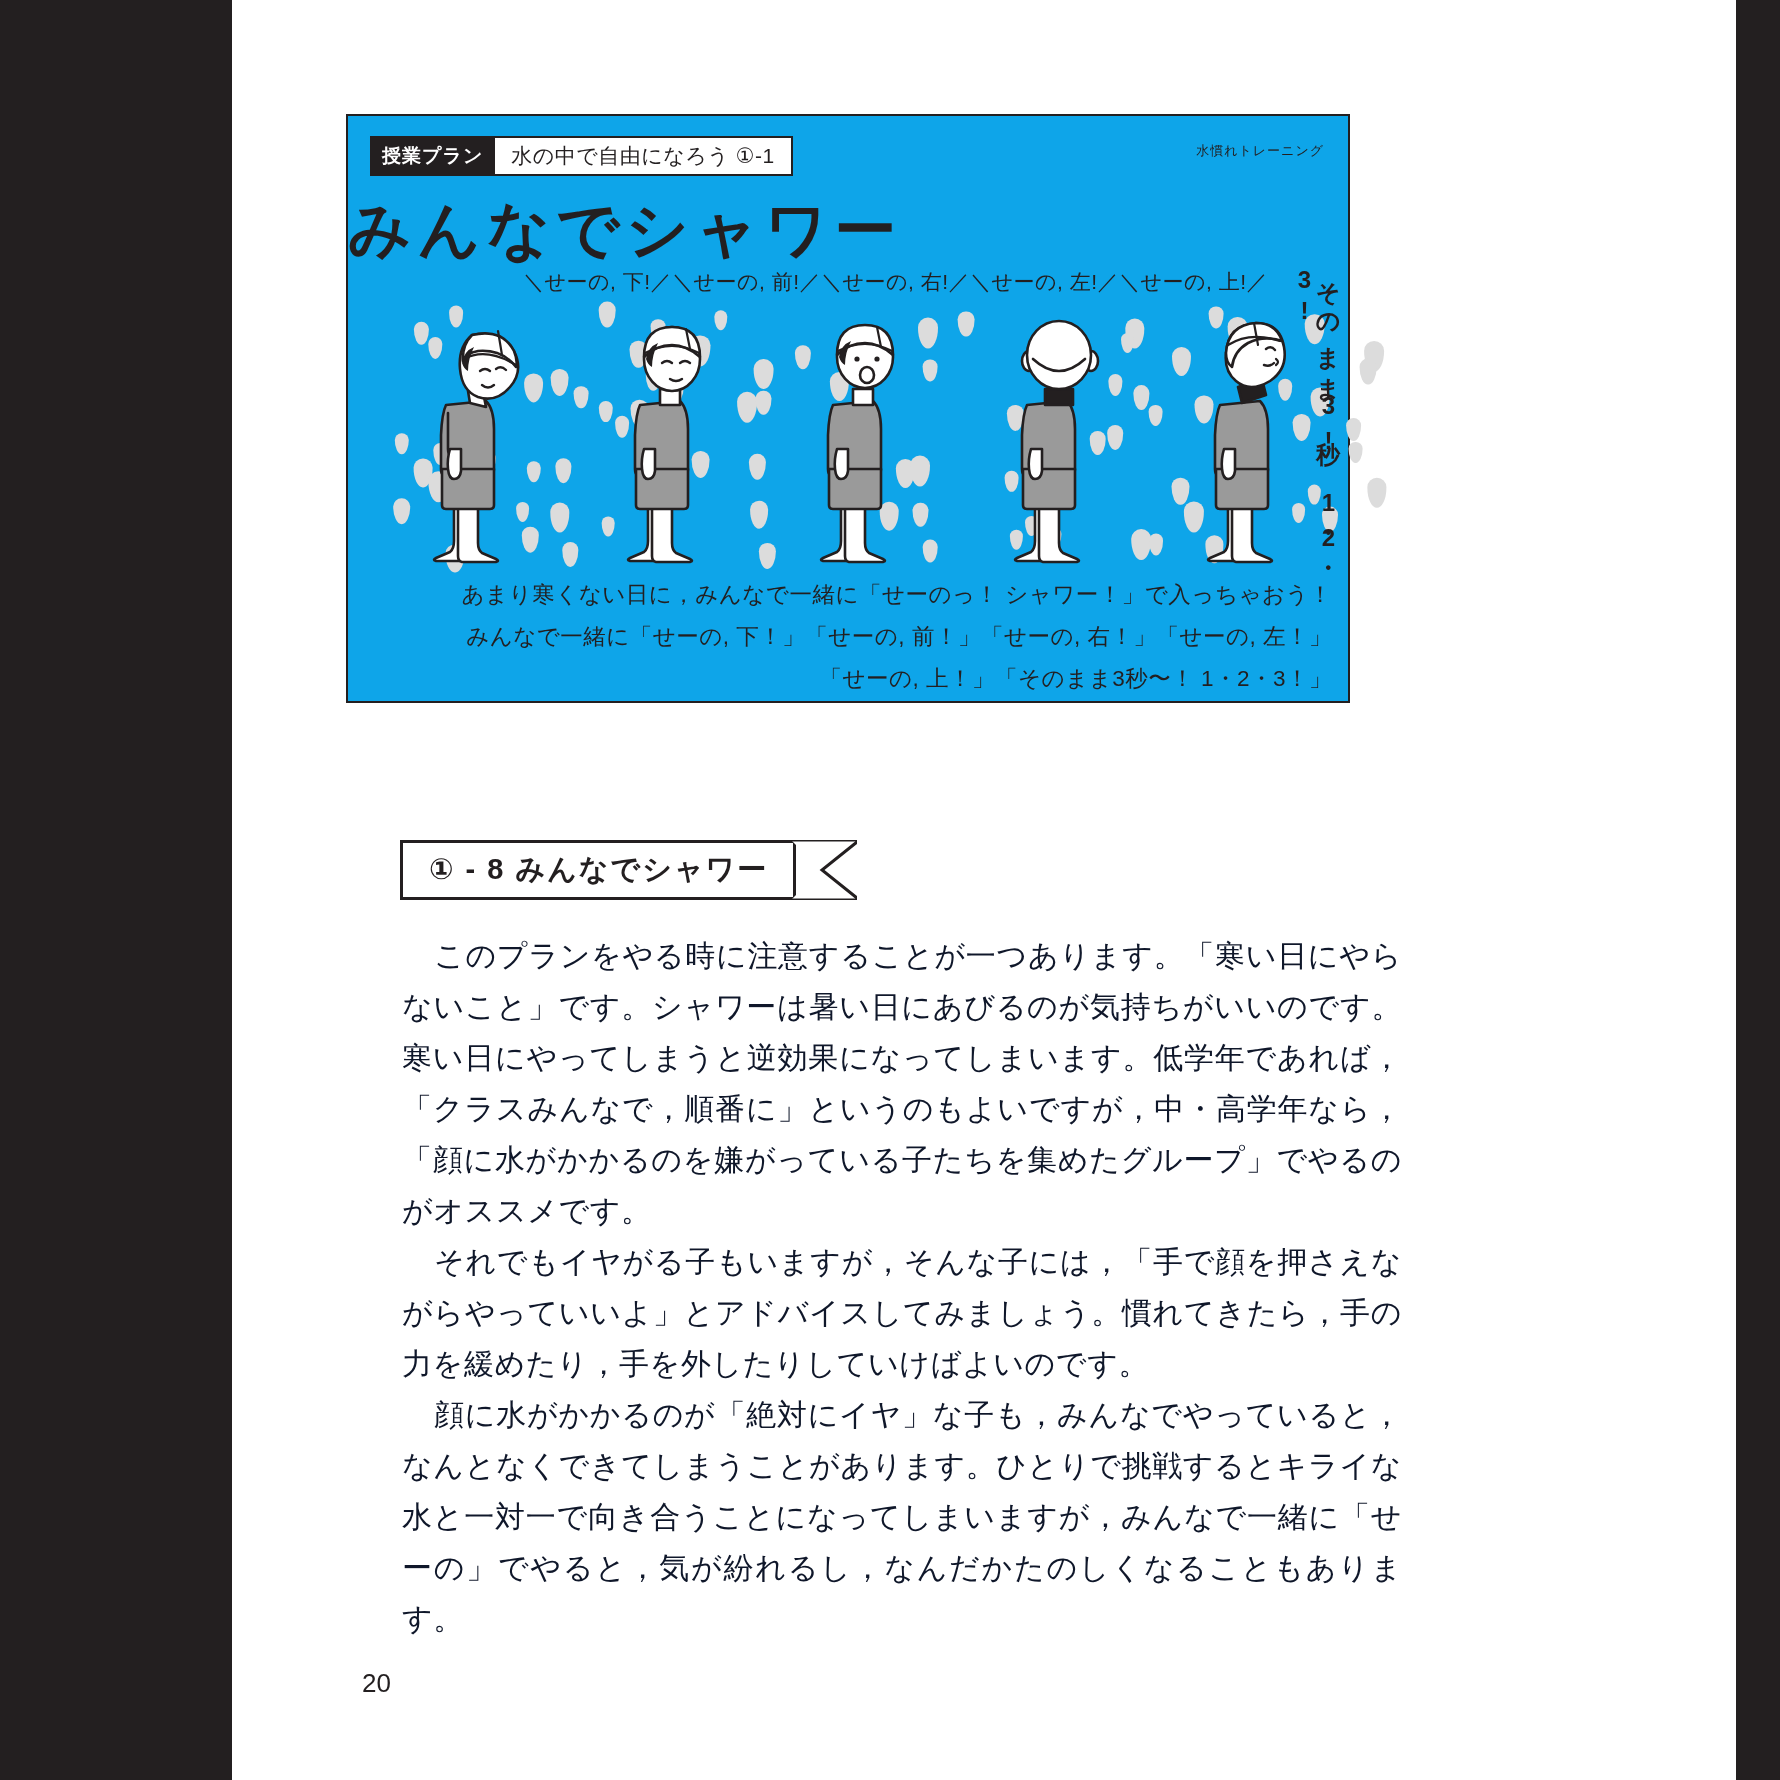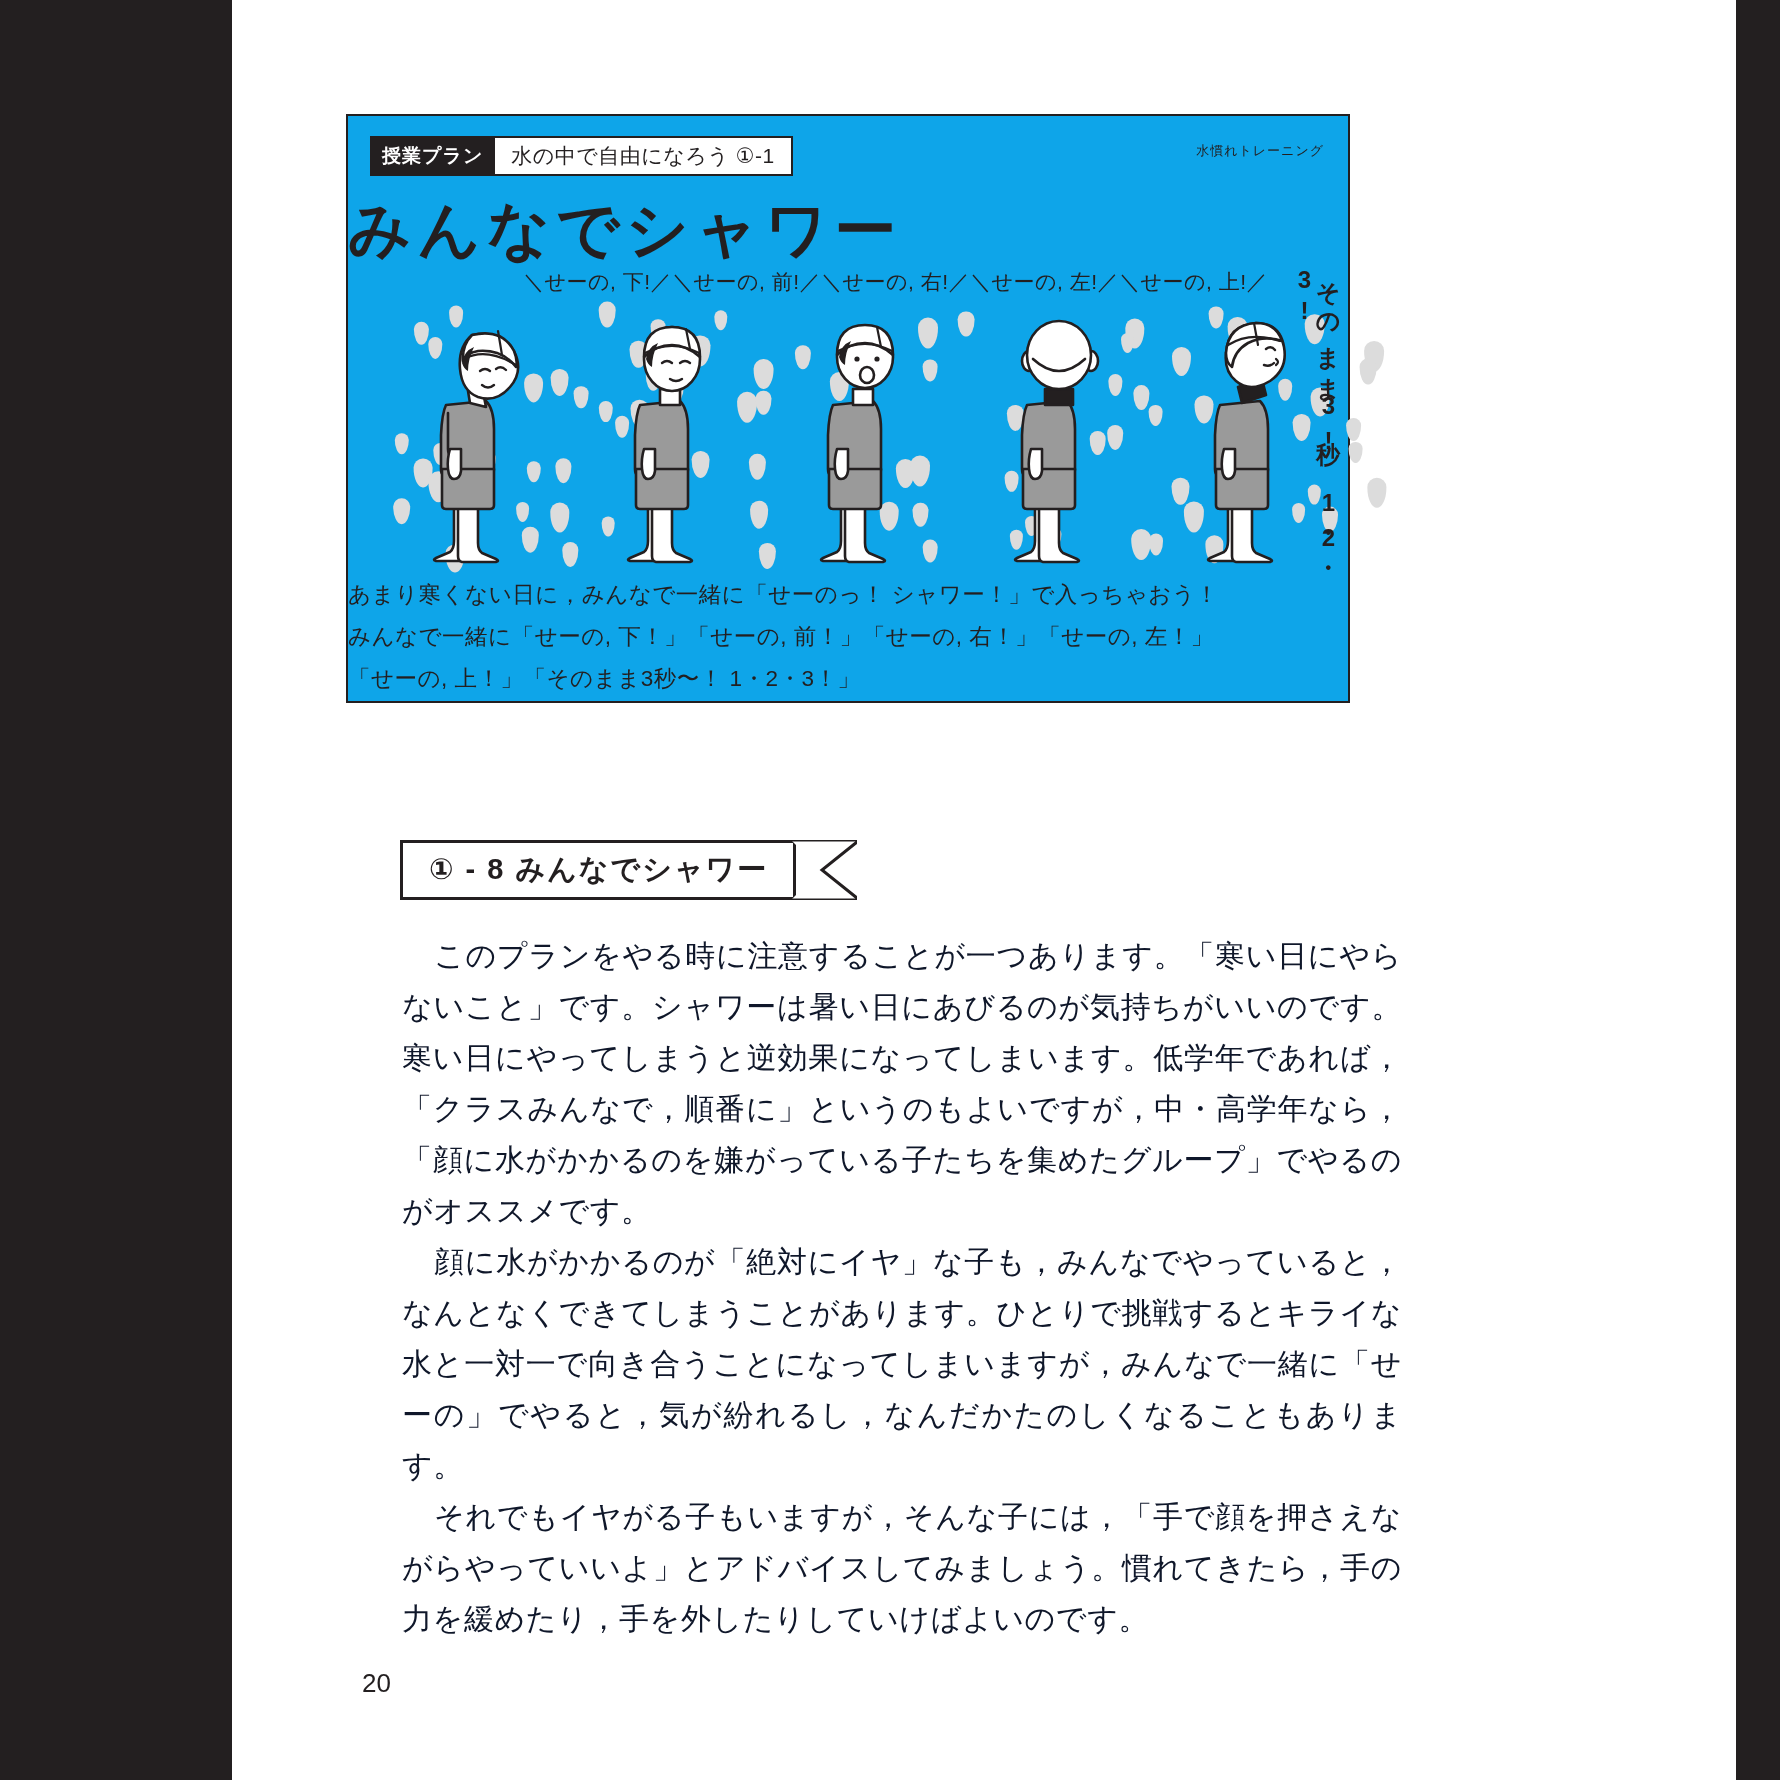--- a/index.html
+++ b/index.html
@@ -160,7 +160,7 @@
     position: absolute;
     left: 0; right: 16px;
     top: 458px;
-    text-align: left;
+    text-align: right;
     color: #231f20;
     font-size: 22.5px;
     line-height: 42px;

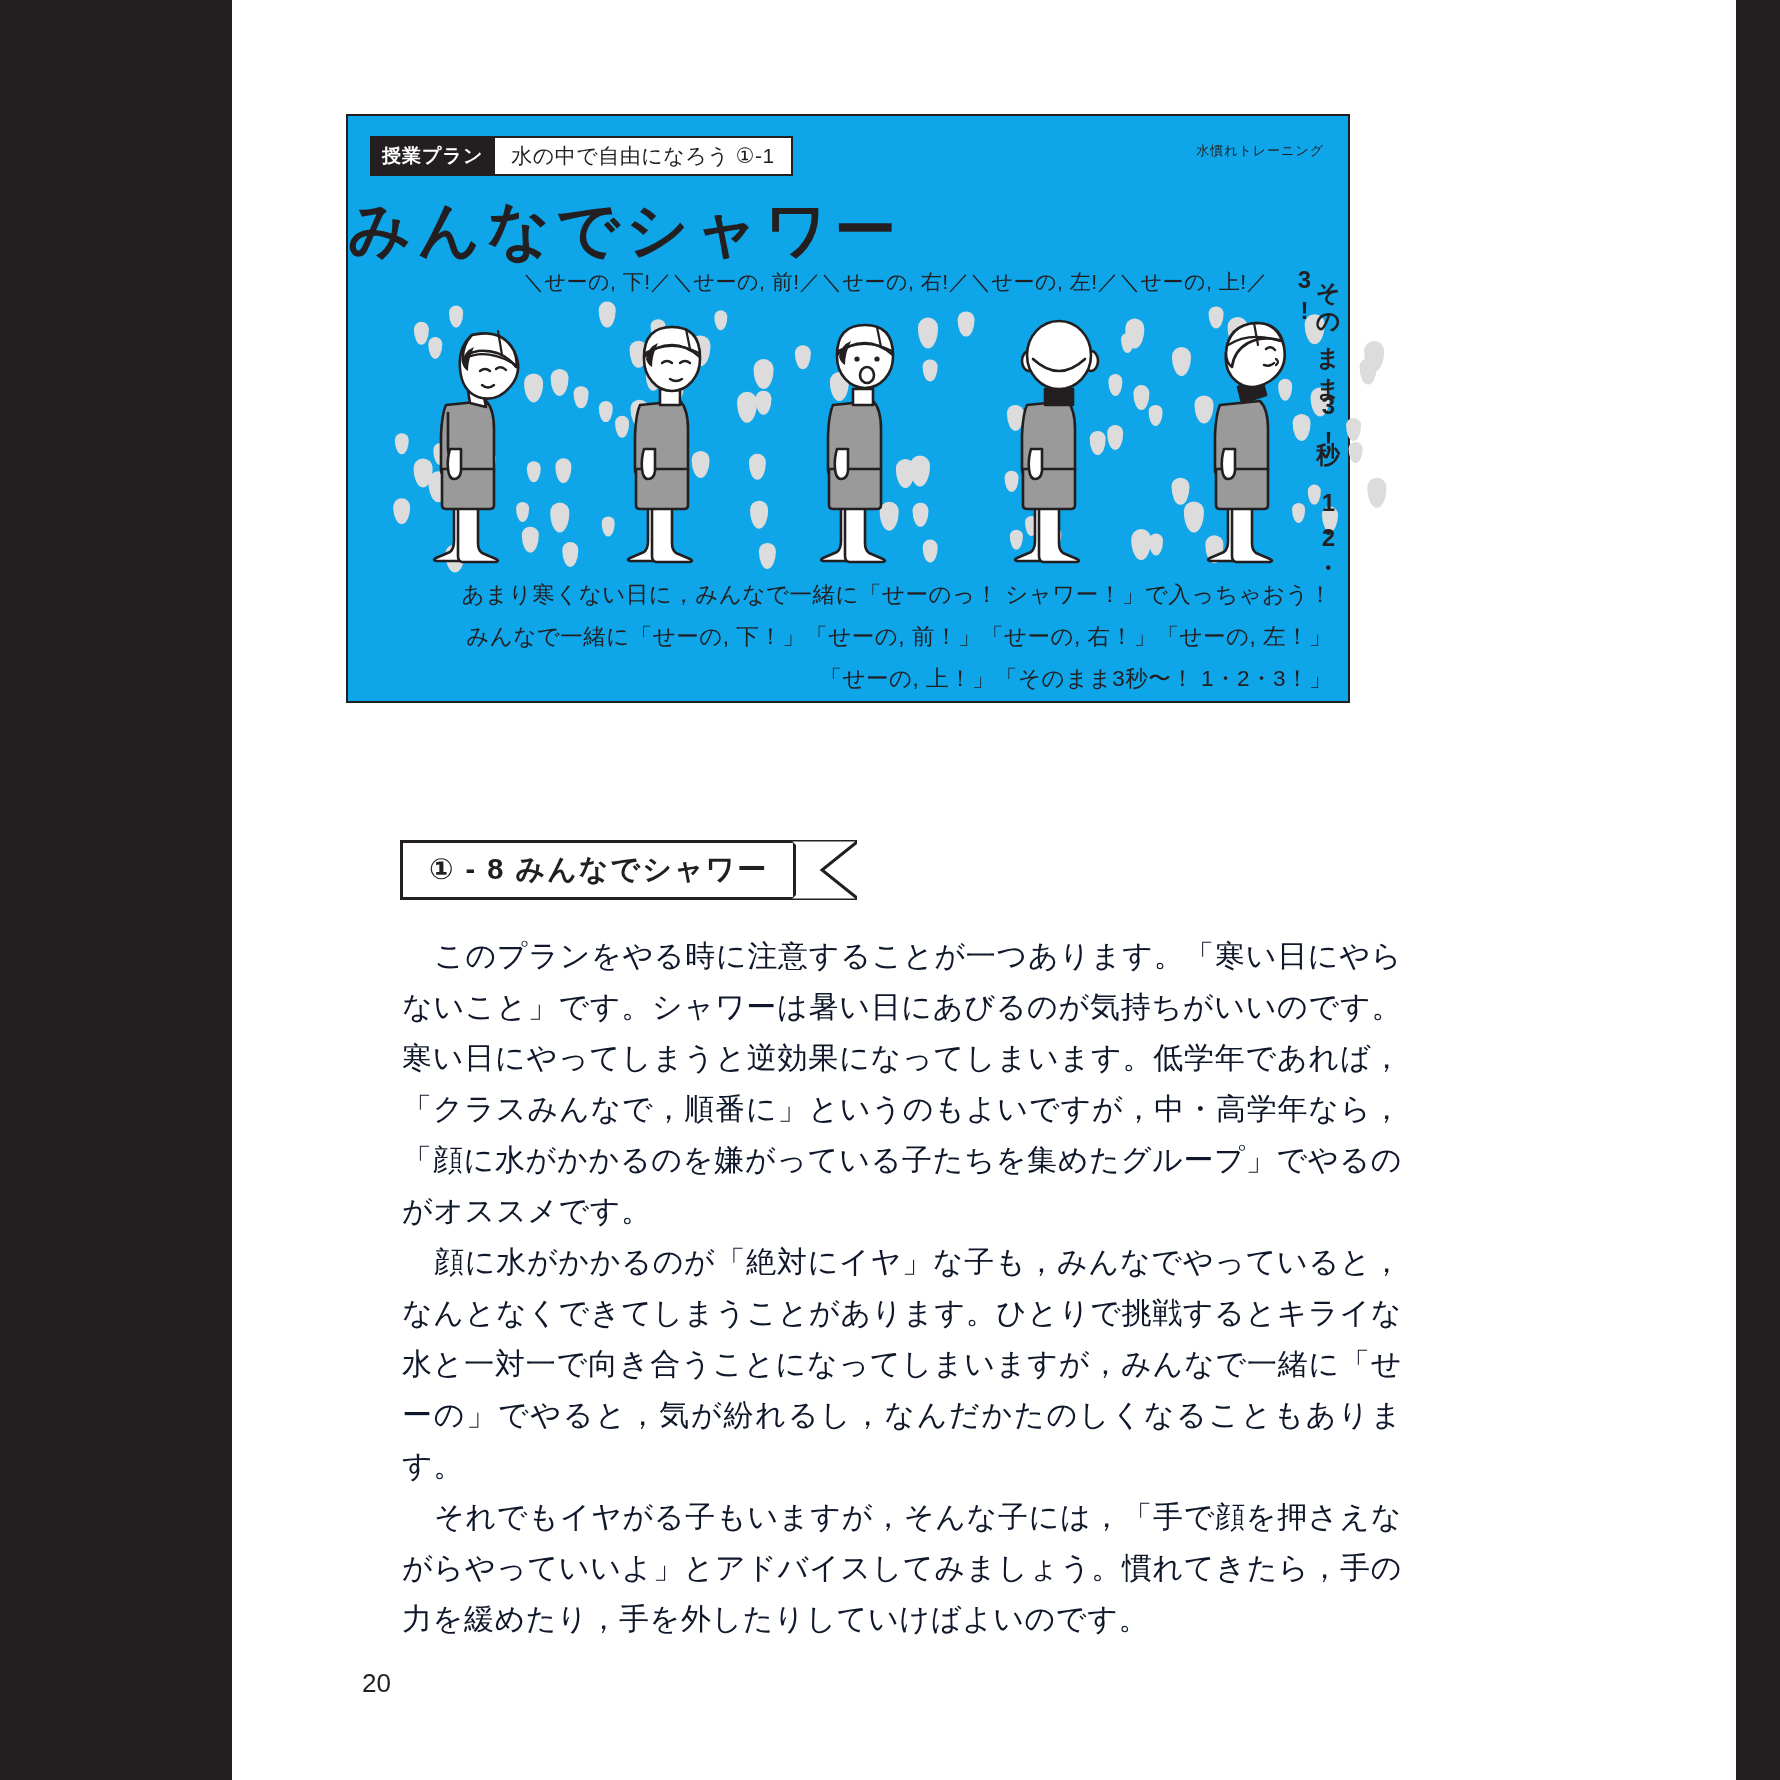--- a/index.html
+++ b/index.html
@@ -483,8 +483,8 @@
 
   <div class="body-text">
     <p>このプランをやる時に注意することが一つあります。「寒い日にやらないこと」です。シャワーは暑い日にあびるのが気持ちがいいのです。寒い日にやってしまうと逆効果になってしまいます。低学年であれば，「クラスみんなで，順番に」というのもよいですが，中・高学年なら，「顔に水がかかるのを嫌がっている子たちを集めたグループ」でやるのがオススメです。</p>
+    <p>それでもイヤがる子もいますが，そんな子には，「手で顔を押さえながらやっていいよ」とアドバイスしてみましょう。慣れてきたら，手の力を緩めたり，手を外したりしていけばよいのです。</p>
     <p>顔に水がかかるのが「絶対にイヤ」な子も，みんなでやっていると，なんとなくできてしまうことがあります。ひとりで挑戦するとキライな水と一対一で向き合うことになってしまいますが，みんなで一緒に「せーの」でやると，気が紛れるし，なんだかたのしくなることもあります。</p>
-    <p>それでもイヤがる子もいますが，そんな子には，「手で顔を押さえながらやっていいよ」とアドバイスしてみましょう。慣れてきたら，手の力を緩めたり，手を外したりしていけばよいのです。</p>
   </div>
 
   <div class="page-number">20</div>

